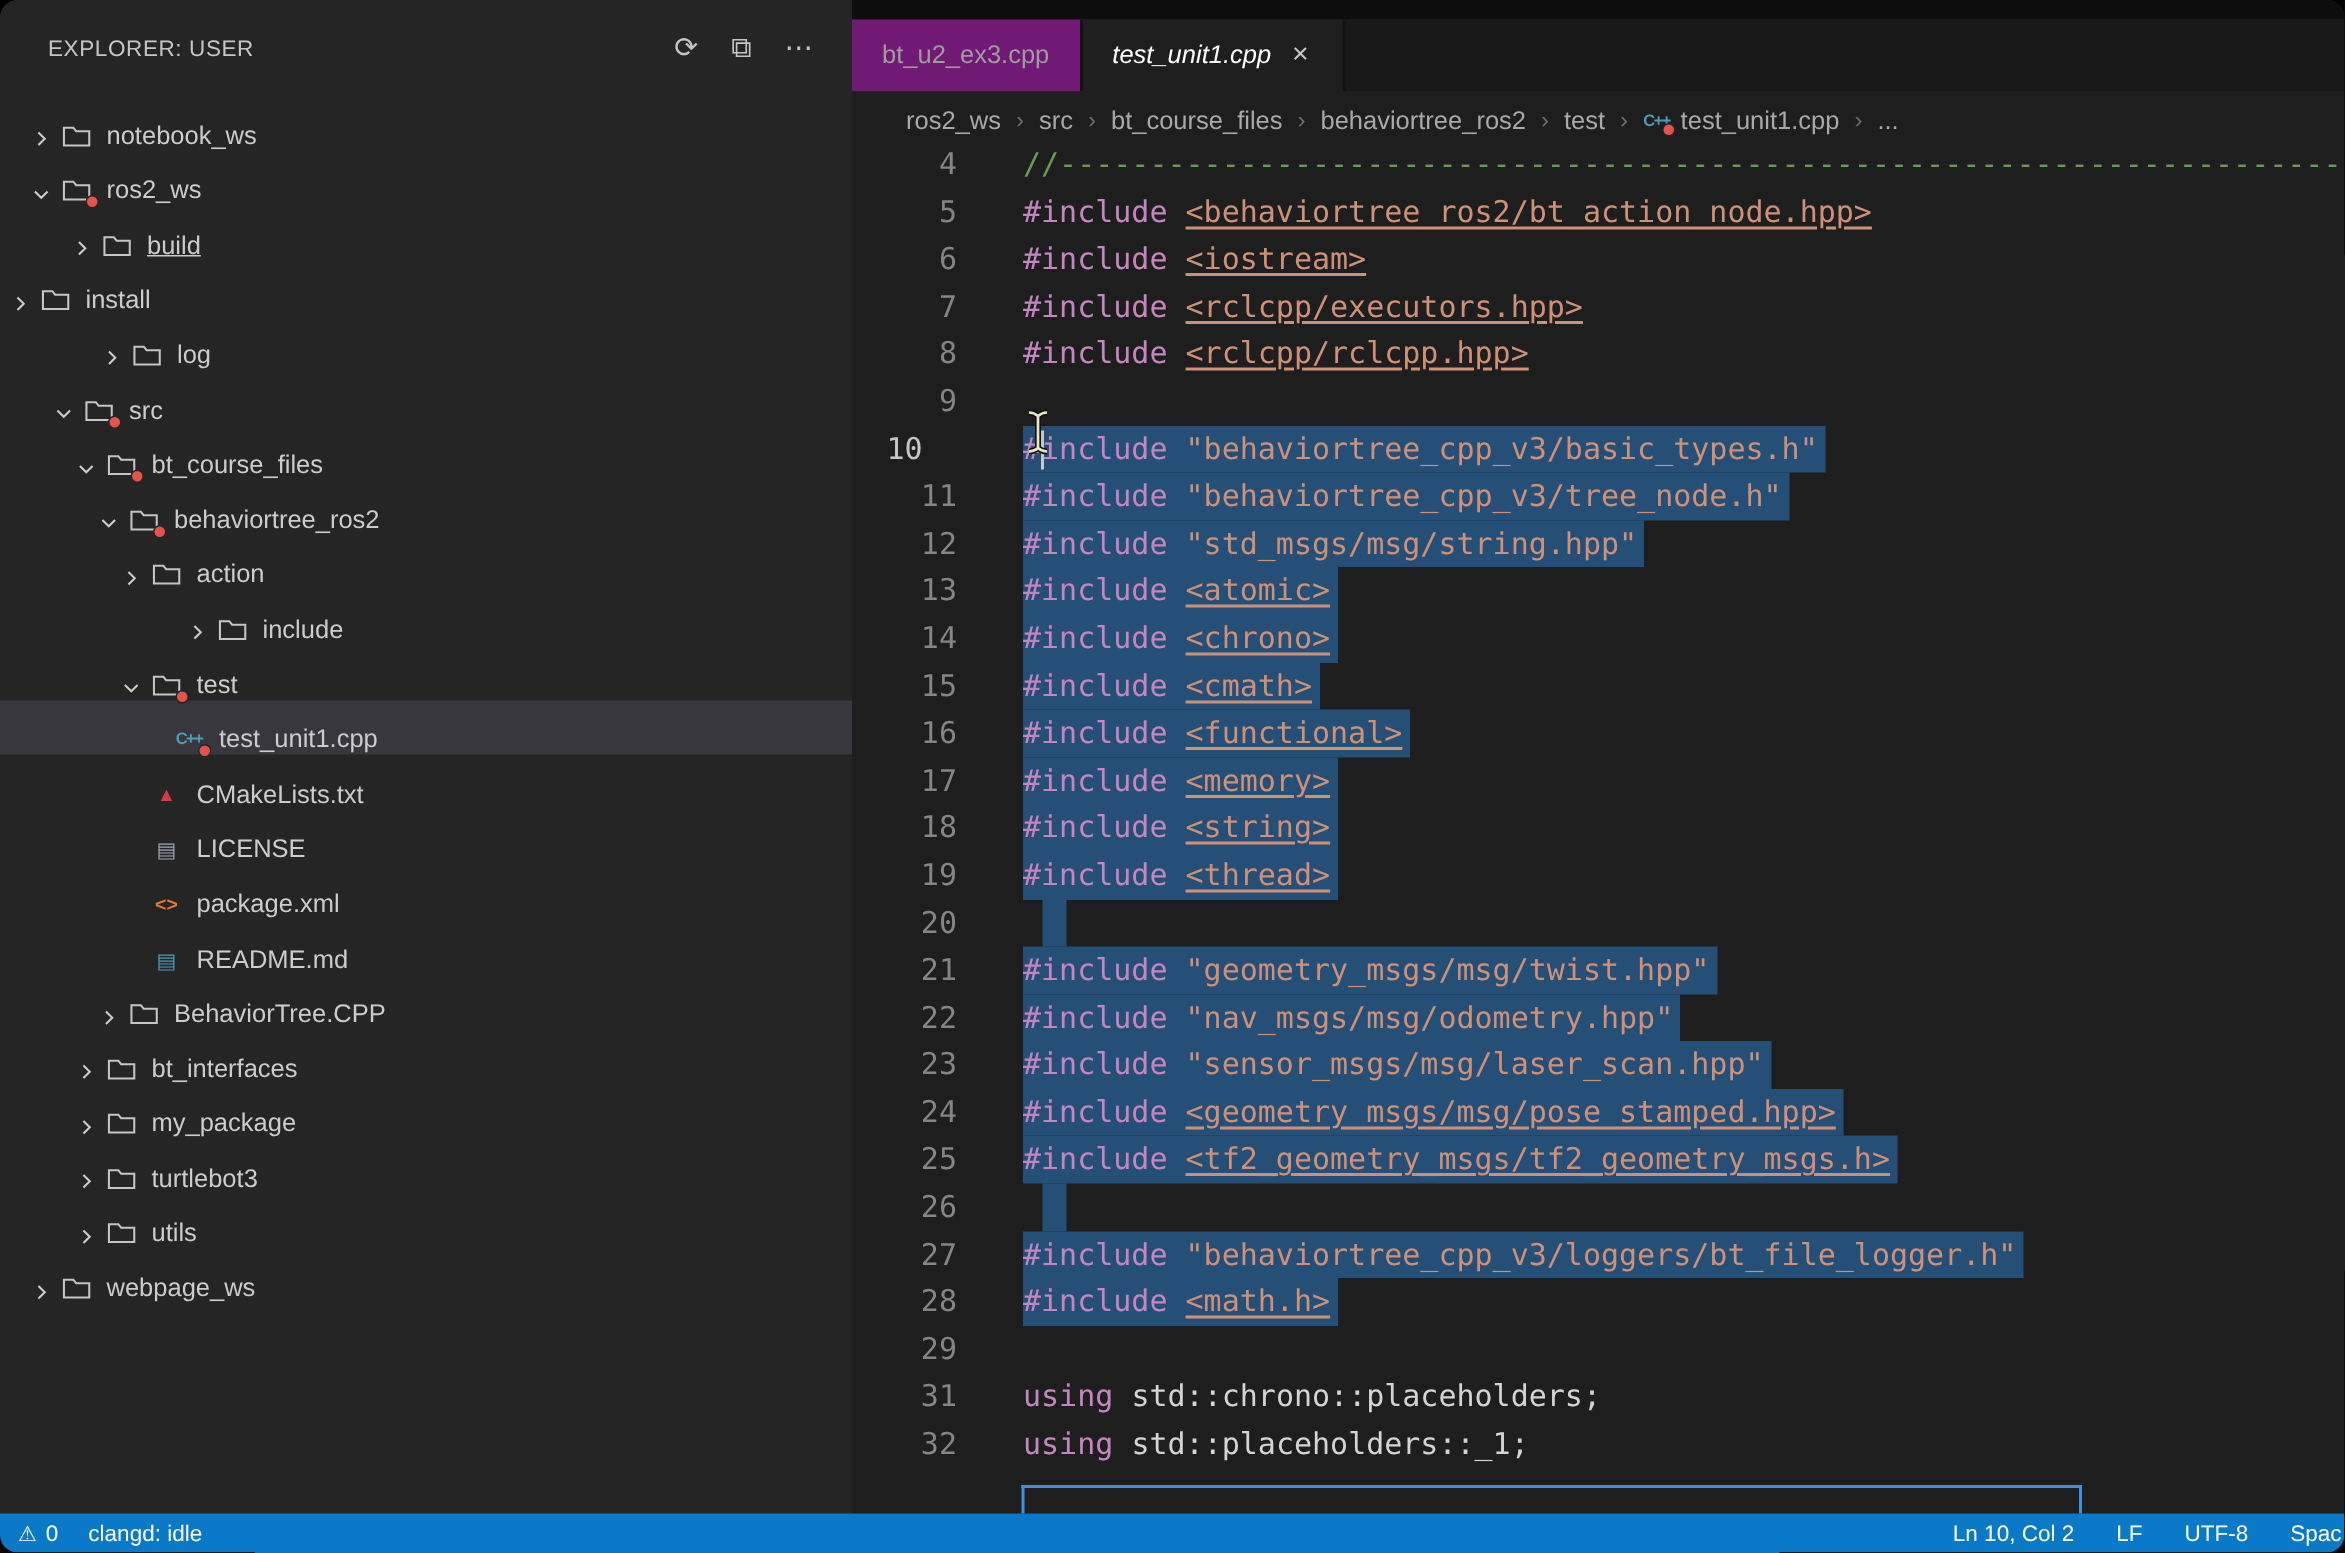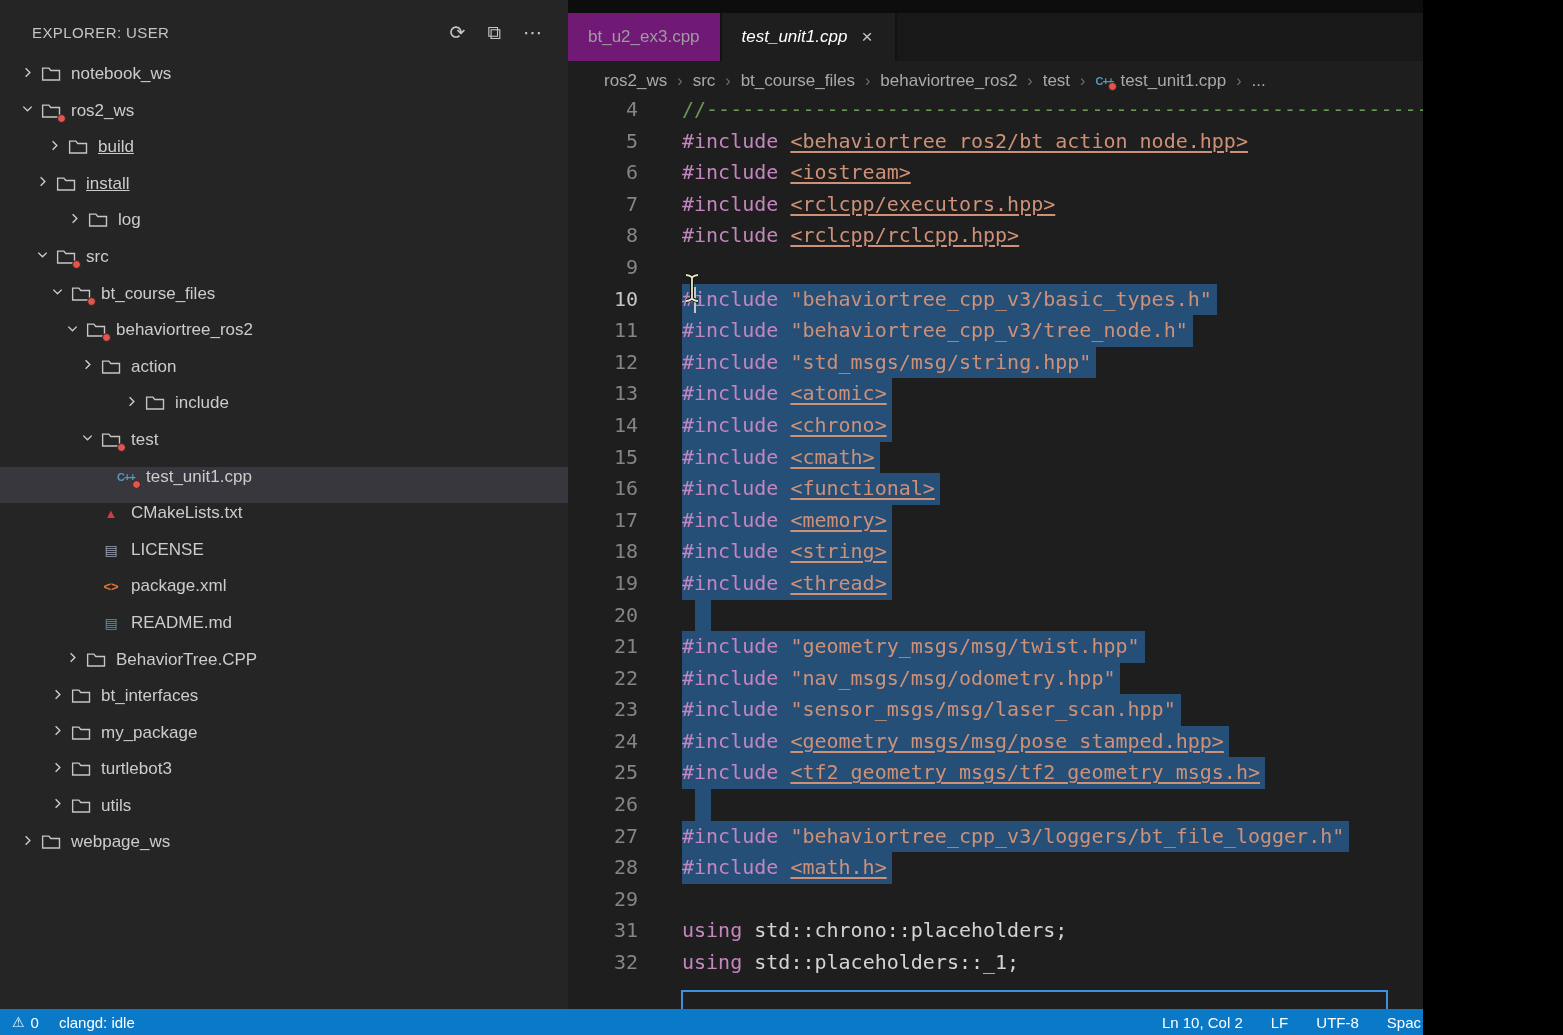--- a/index.html
+++ b/index.html
@@ -9,7 +9,7 @@
   *{box-sizing:border-box; margin:0; padding:0;}
   html,body{background:#000;}
   body{font-family:"Liberation Sans",sans-serif;}
-  .app{position:relative; width:1423px; height:1035px; overflow:hidden; background:#1e1e1e;}
+  .app{position:relative; width:1563px; height:1035px; overflow:hidden; background:#1e1e1e;border-radius:12px;}
 
   
   .sidebar{position:absolute; left:0; top:0; width:568px; bottom:26px; background:#252526; overflow:hidden; z-index:2;}

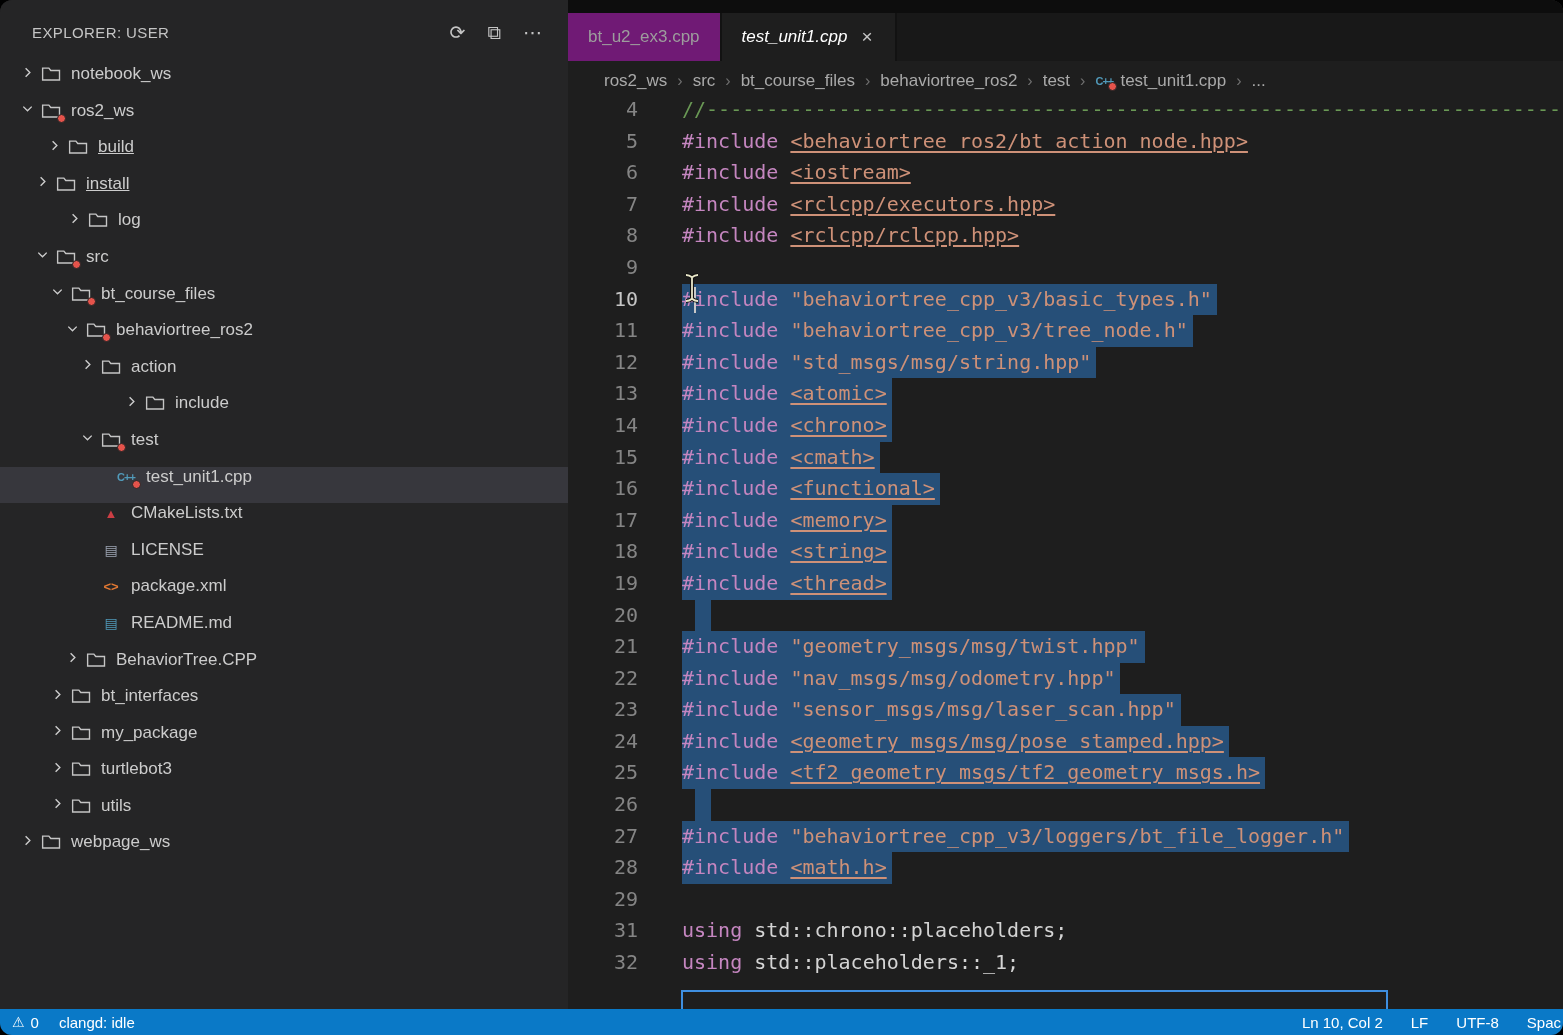--- a/index.html
+++ b/index.html
@@ -17,7 +17,7 @@
   .sb-title{font-size:15px; letter-spacing:0.4px; color:#c5c5c5; flex:1;}
   .sb-actions{display:flex; gap:22px; align-items:center;}
   .sb-action{font-size:19px; color:#c5c5c5; cursor:pointer; line-height:1;}
-  .tree-row{display:flex; align-items:flex-start; height:36.6px; cursor:pointer; color:#cccccc; font-size:17px; white-space:nowrap;}
+  .tree-row{display:flex; align-items:flex-end; height:36.6px; cursor:pointer; color:#cccccc; font-size:17px; white-space:nowrap;}
   .tree-row.selected{background:#37373d;}
   .chev{width:26px; height:16px; display:inline-flex; align-items:center; justify-content:center; flex:none;}
   .chev.down svg{transform:rotate(90deg);}

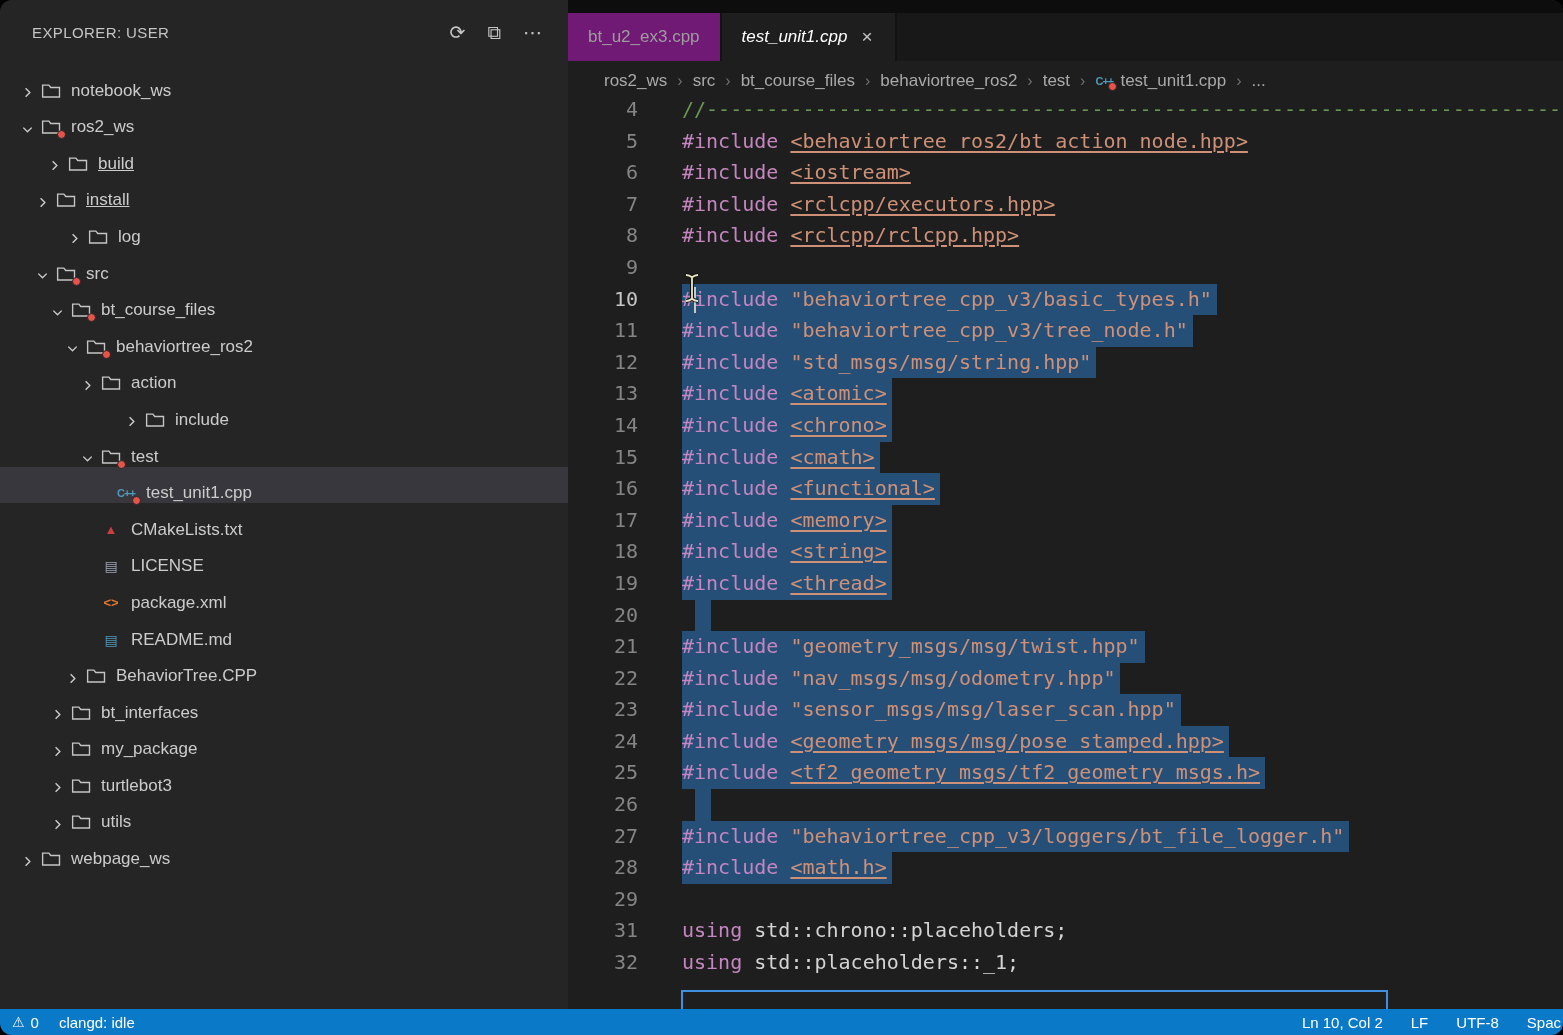--- a/index.html
+++ b/index.html
@@ -122,7 +122,7 @@
           </span>
           <span class="tlabel">build</span>
         </div>
-        <div class="tree-row" style="padding-left: 29px; text-decoration: underline;">
+        <div class="tree-row" style="">
           <span class="chev">
             <svg width="15" height="15" viewBox="0 0 16 16">
               <path d="M6 3.5l4.5 4.5L6 12.5" fill="none" stroke="#cccccc" stroke-width="1.5"></path>

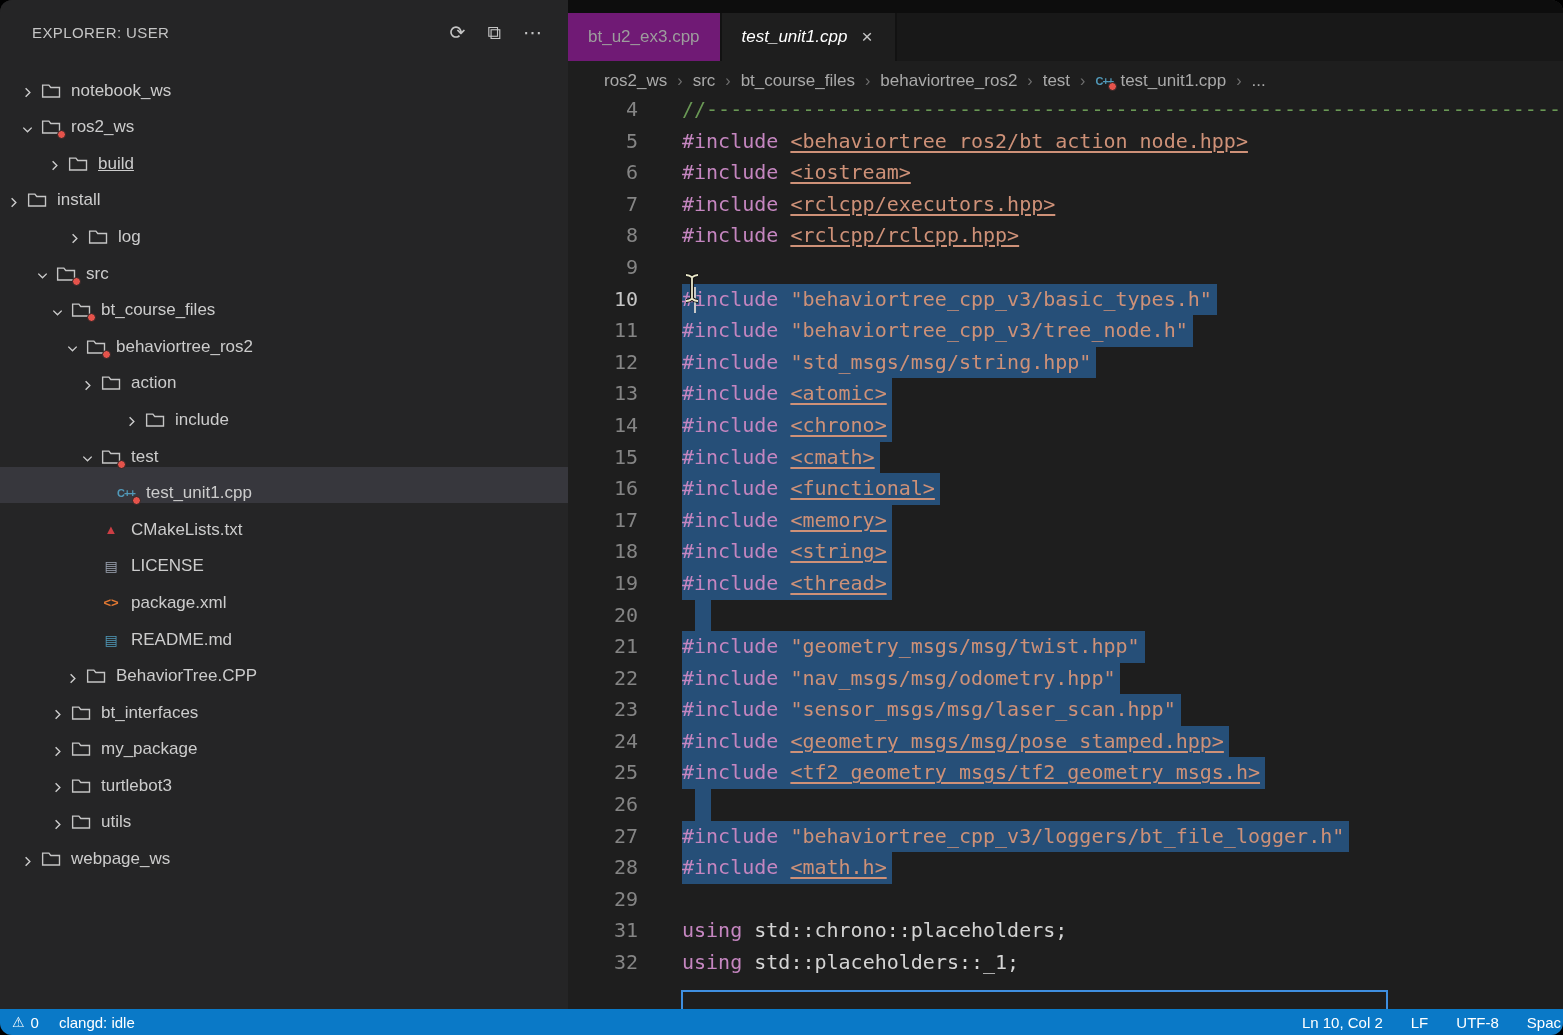--- a/index.html
+++ b/index.html
@@ -45,7 +45,7 @@
   .code{flex:1; overflow:hidden; position:relative; margin-top:-6px;}
   .cline{display:flex; height:31.6px; line-height:31.6px; font-family:"DejaVu Sans Mono",monospace; font-size:20px; white-space:pre;}
   .lnum{width:70px; text-align:right; color:#858585; flex:none;}
-  .lnum.active{color:#c6c6c6;}
+  .lnum.active{color:#c6c6c6;text-align:center;}
   .lcontent{margin-left:44px; position:relative; white-space:pre;}
   .lcontent.sel{background:var(--sel); padding-right:5px;}
   .lcontent.selempty{width:16px; margin-left:57px; padding-right:0;}

